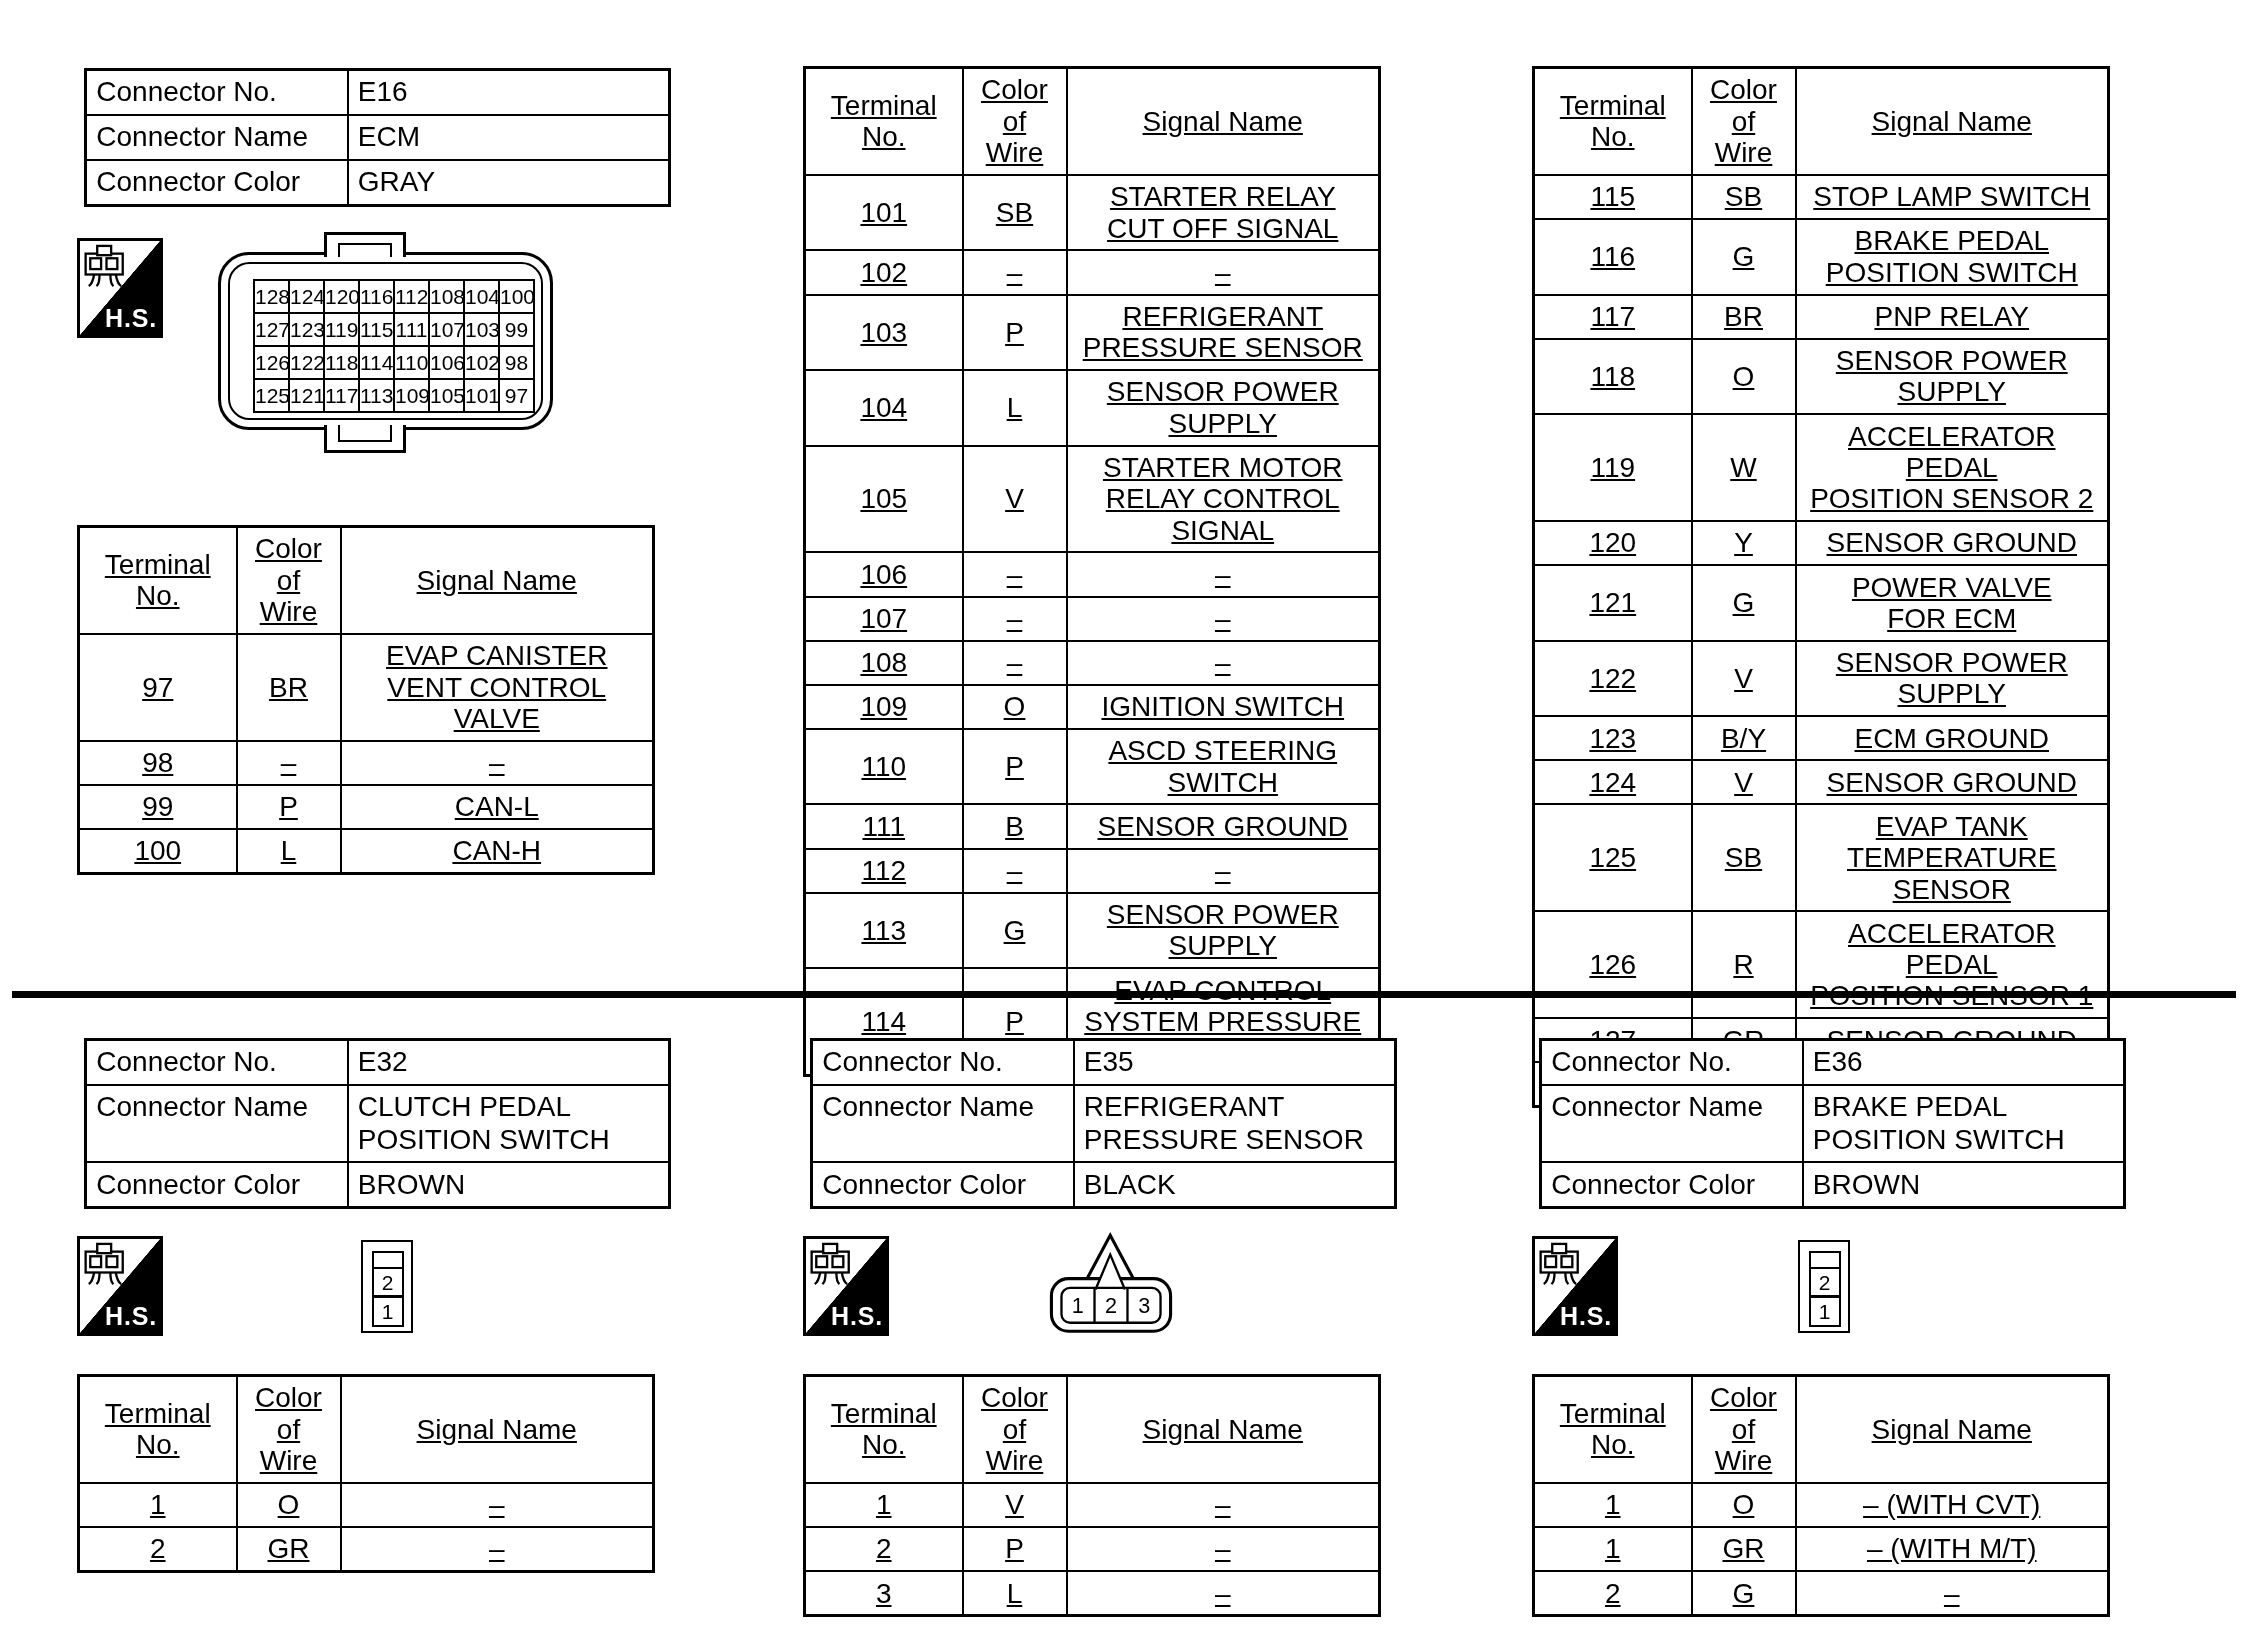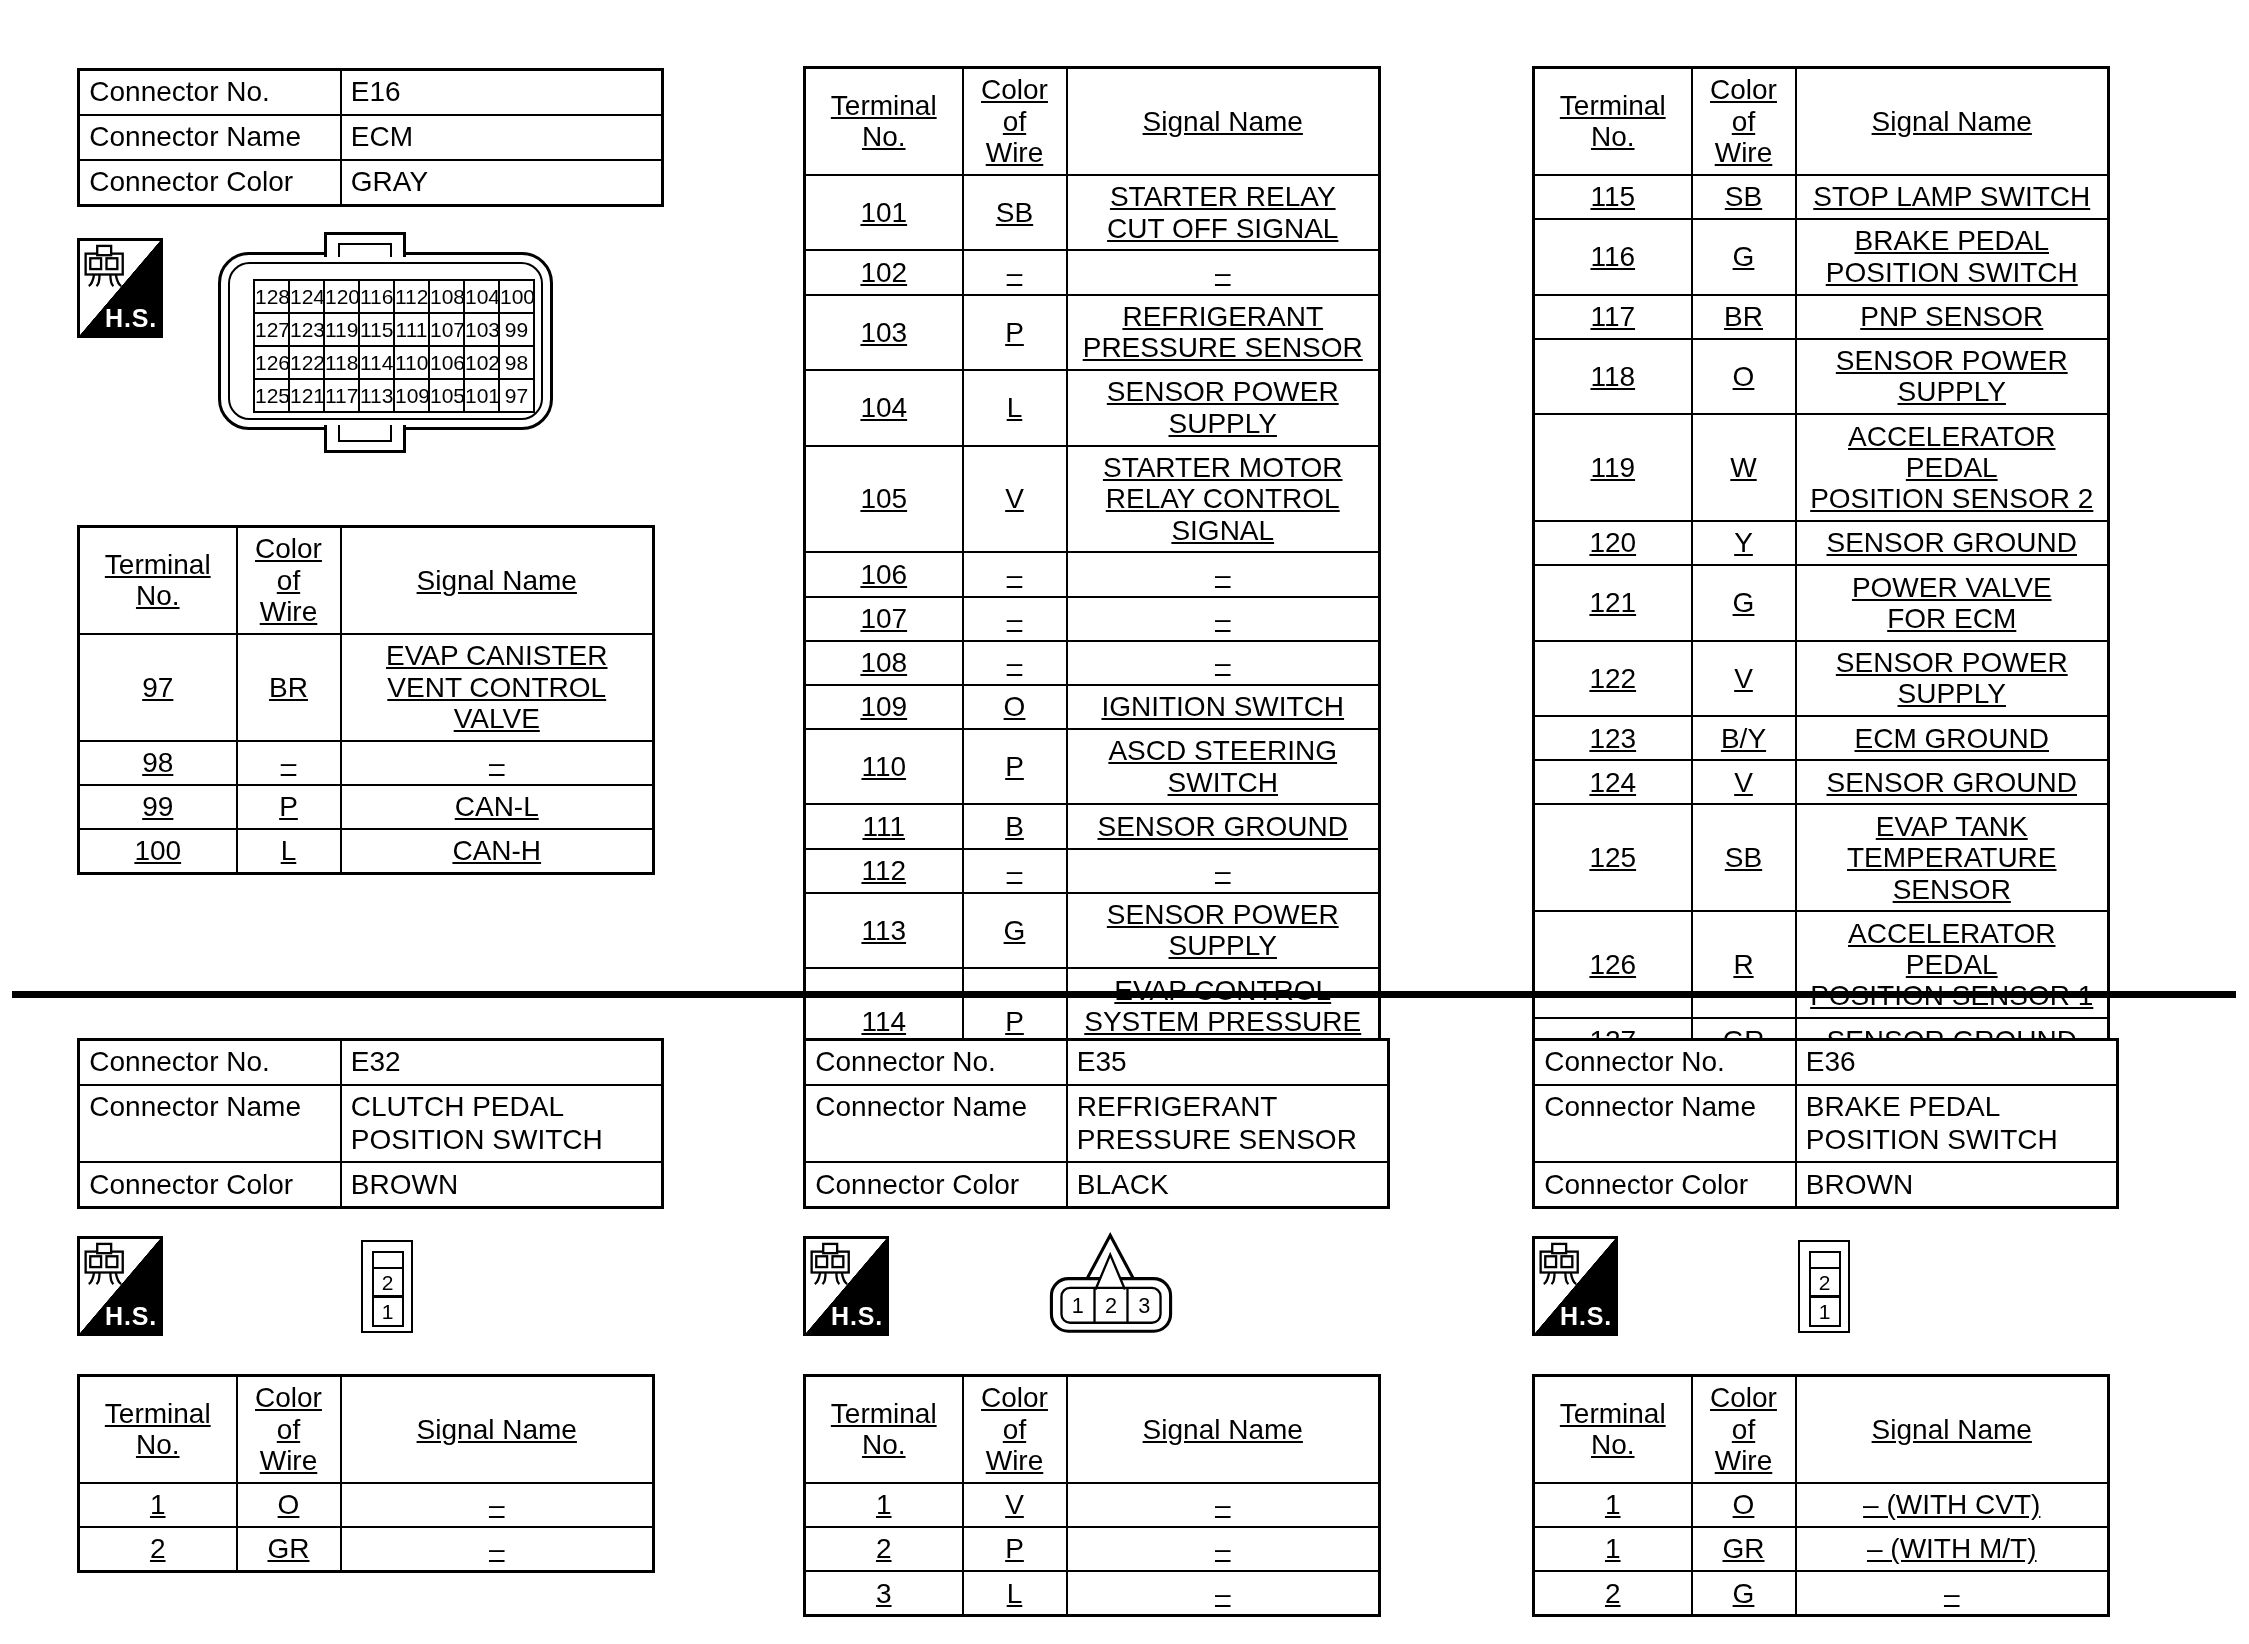--- a/index.html
+++ b/index.html
@@ -12,7 +12,7 @@
 
   
   table{border-collapse:collapse;background:#fff;}
-  .info-table{border:3.1px solid #000;table-layout:fixed;width:584px;}
+  .info-table{border:3.1px solid #000;table-layout:fixed;width:584px;margin-left:7px;}
   .info-table td{
     border:2.3px solid #000;font-size:28px;line-height:1.15;
     padding:5.4px 9.3px;vertical-align:top;white-space:pre-line;text-align:left;

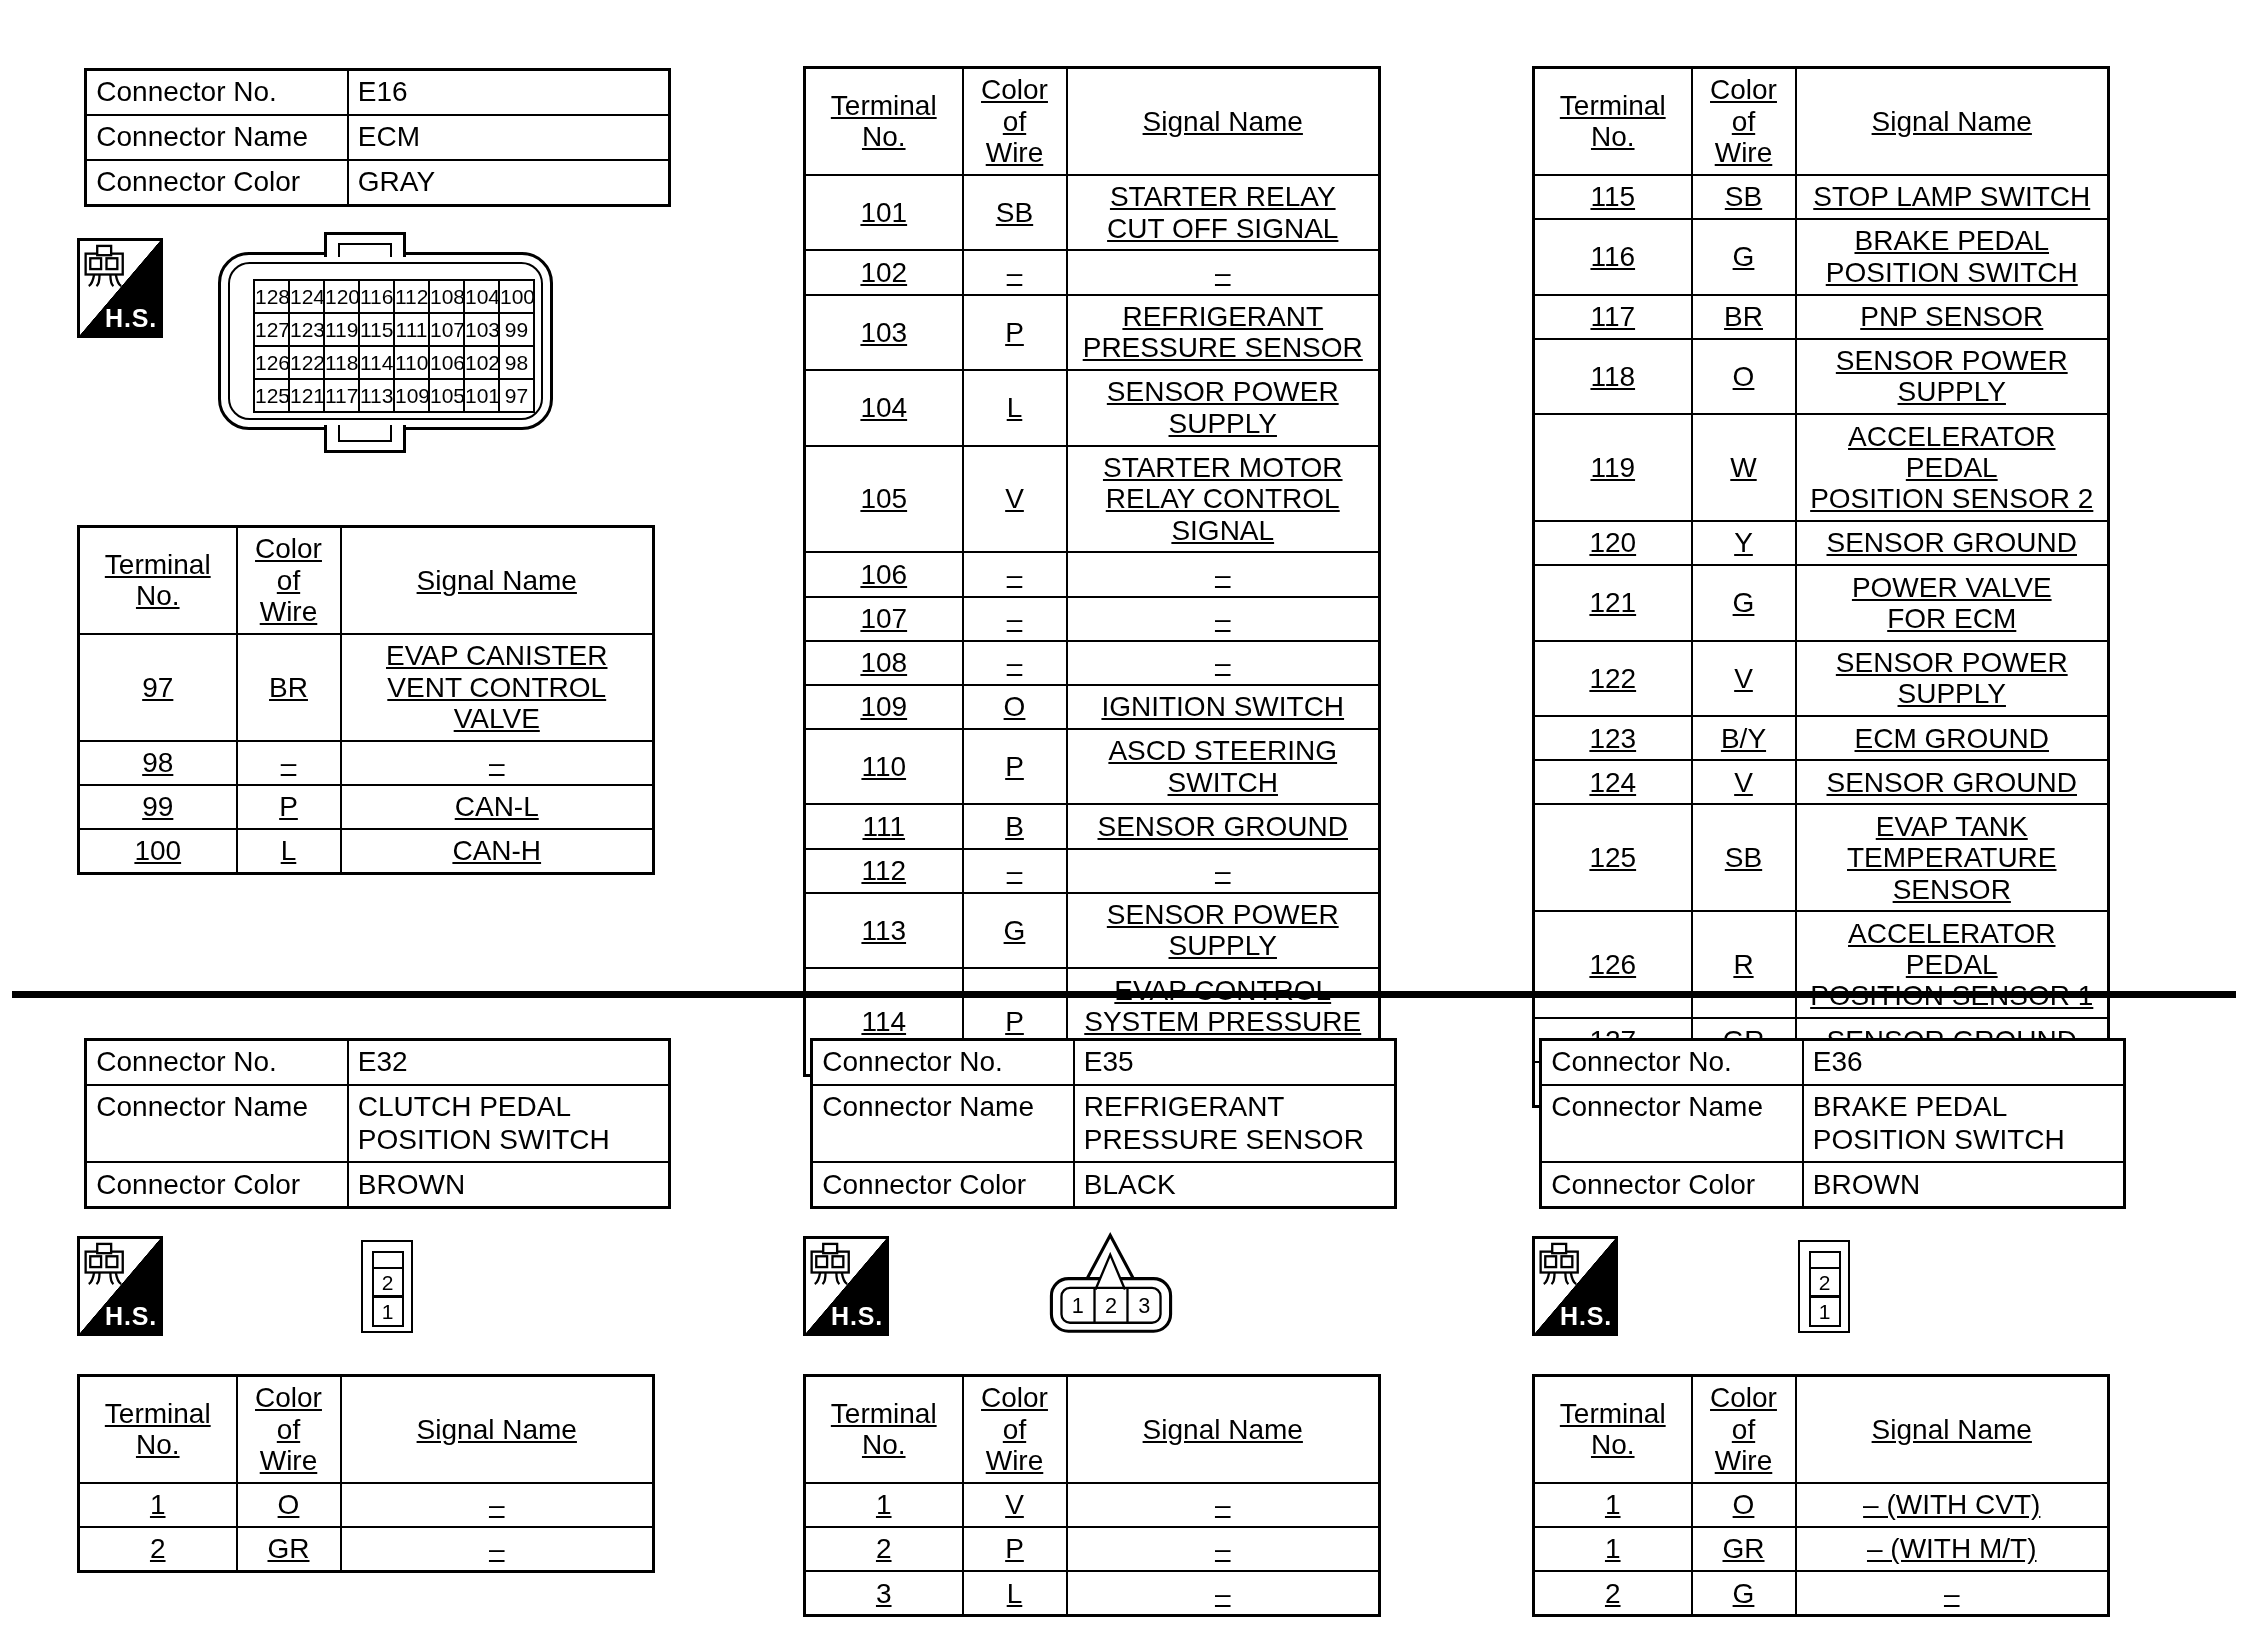--- a/index.html
+++ b/index.html
@@ -336,7 +336,7 @@
         <tr>
           <td>117</td>
           <td>BR</td>
-          <td>PNP SENSOR</td>
+          <td>PNP RELAY</td>
         </tr>
         <tr>
           <td>118</td>

